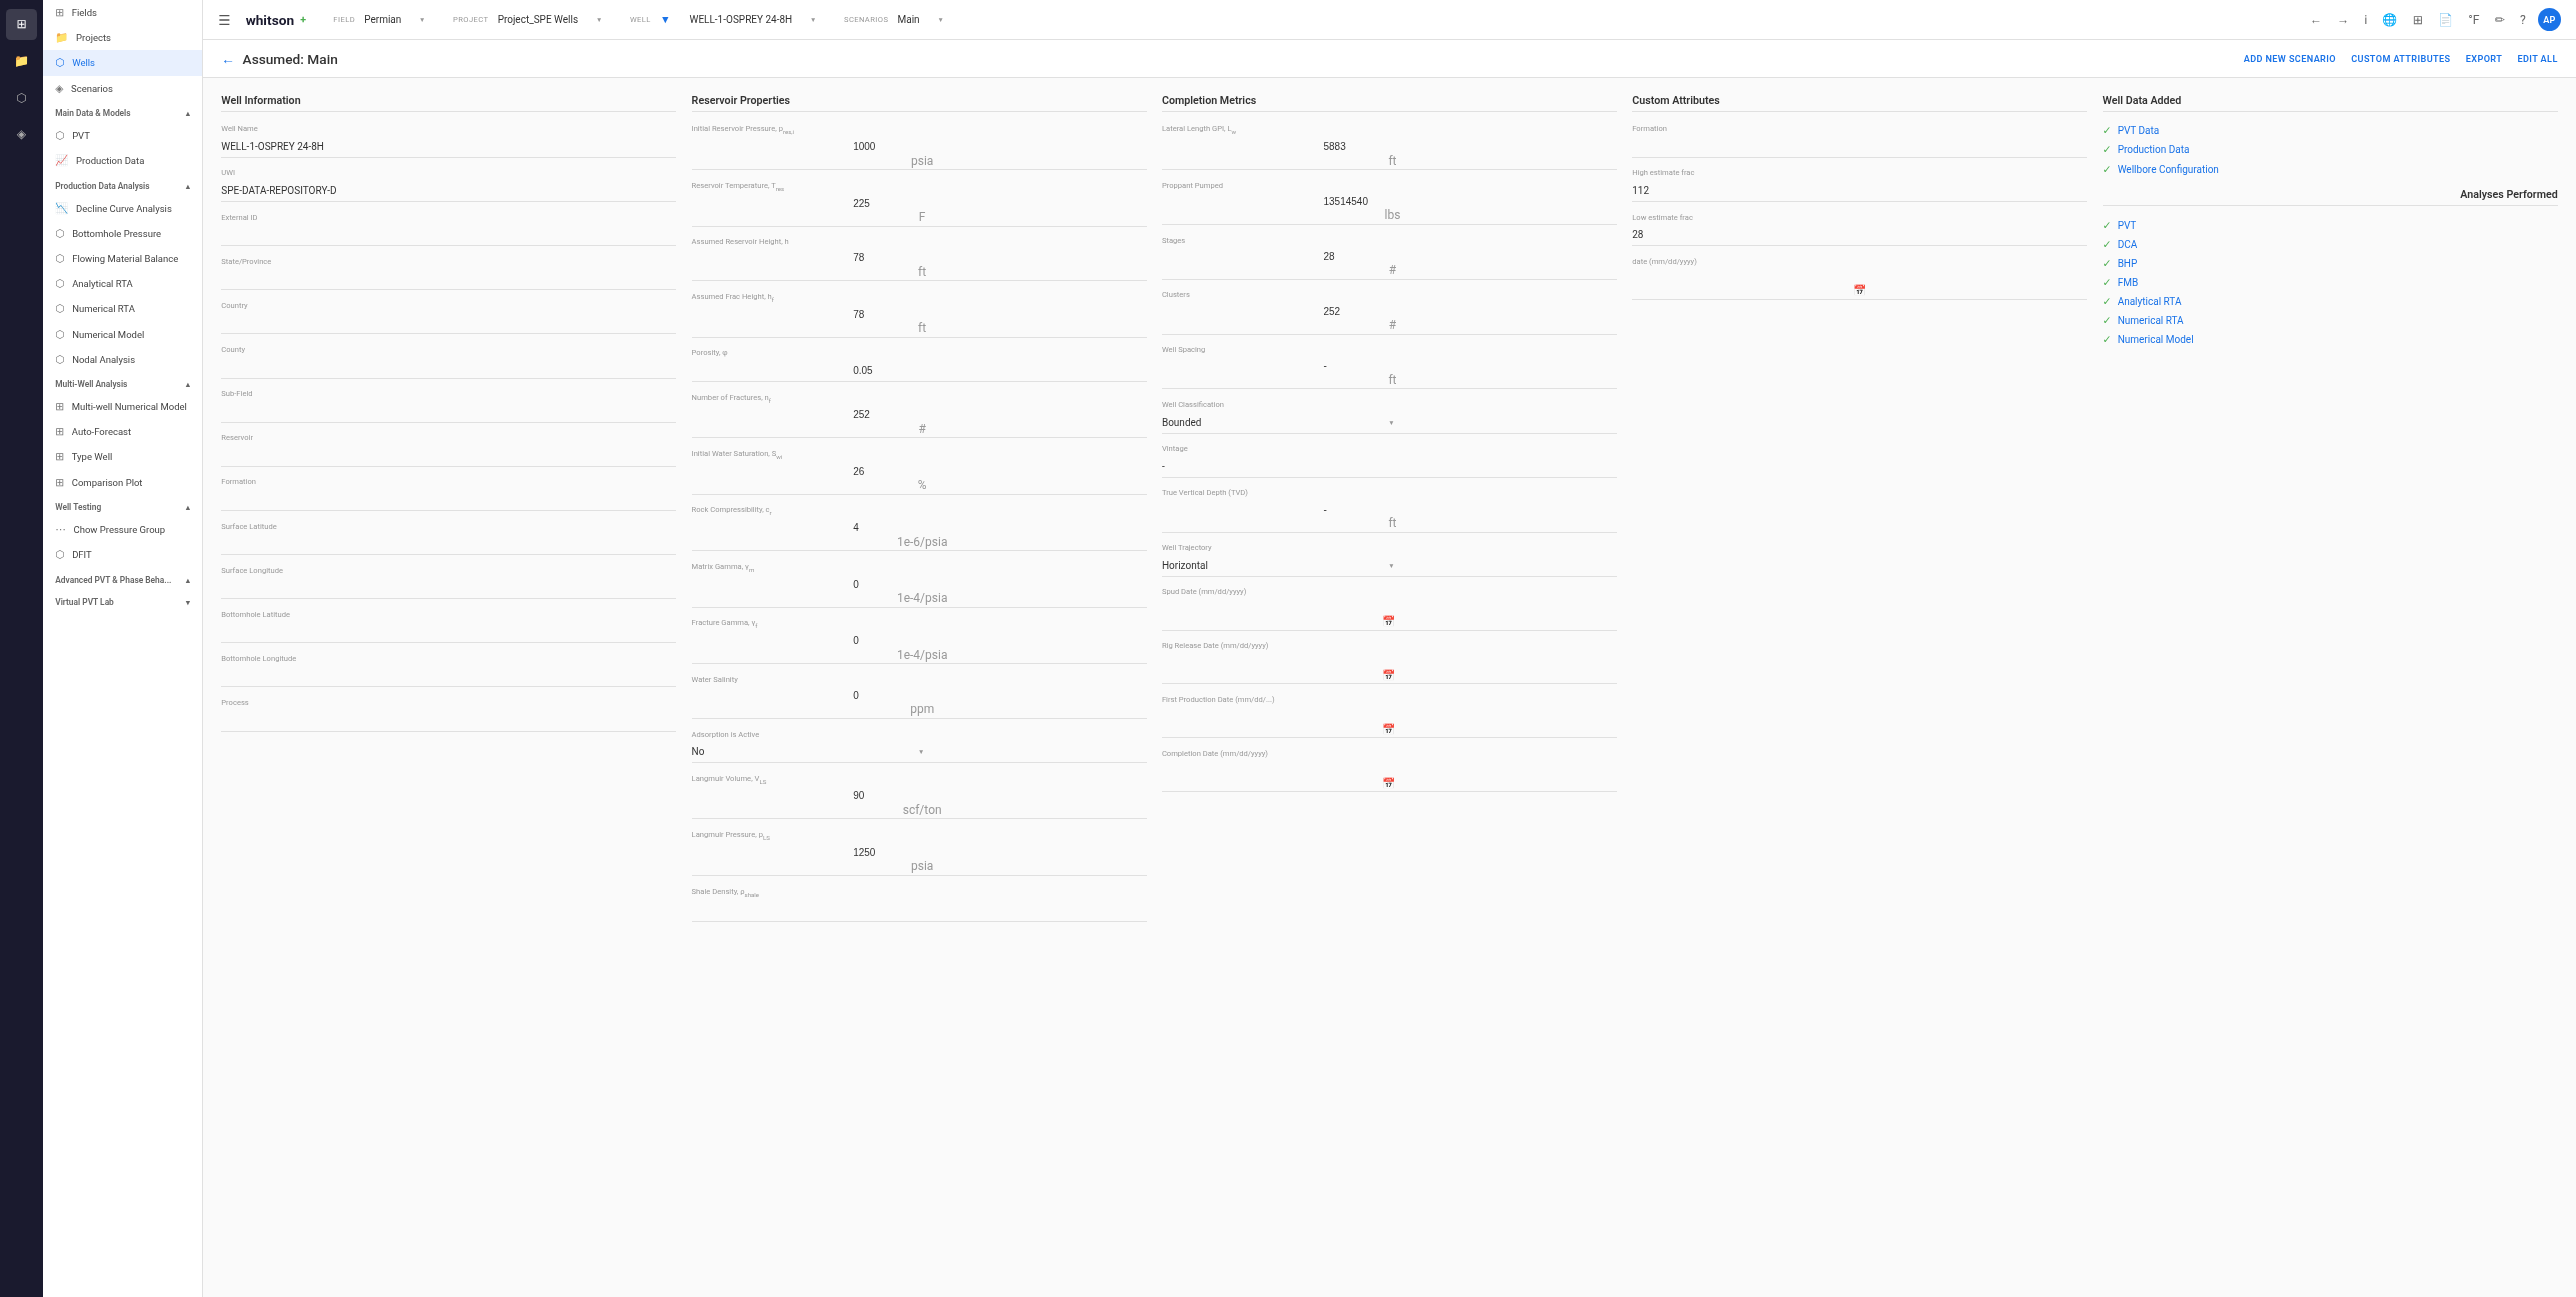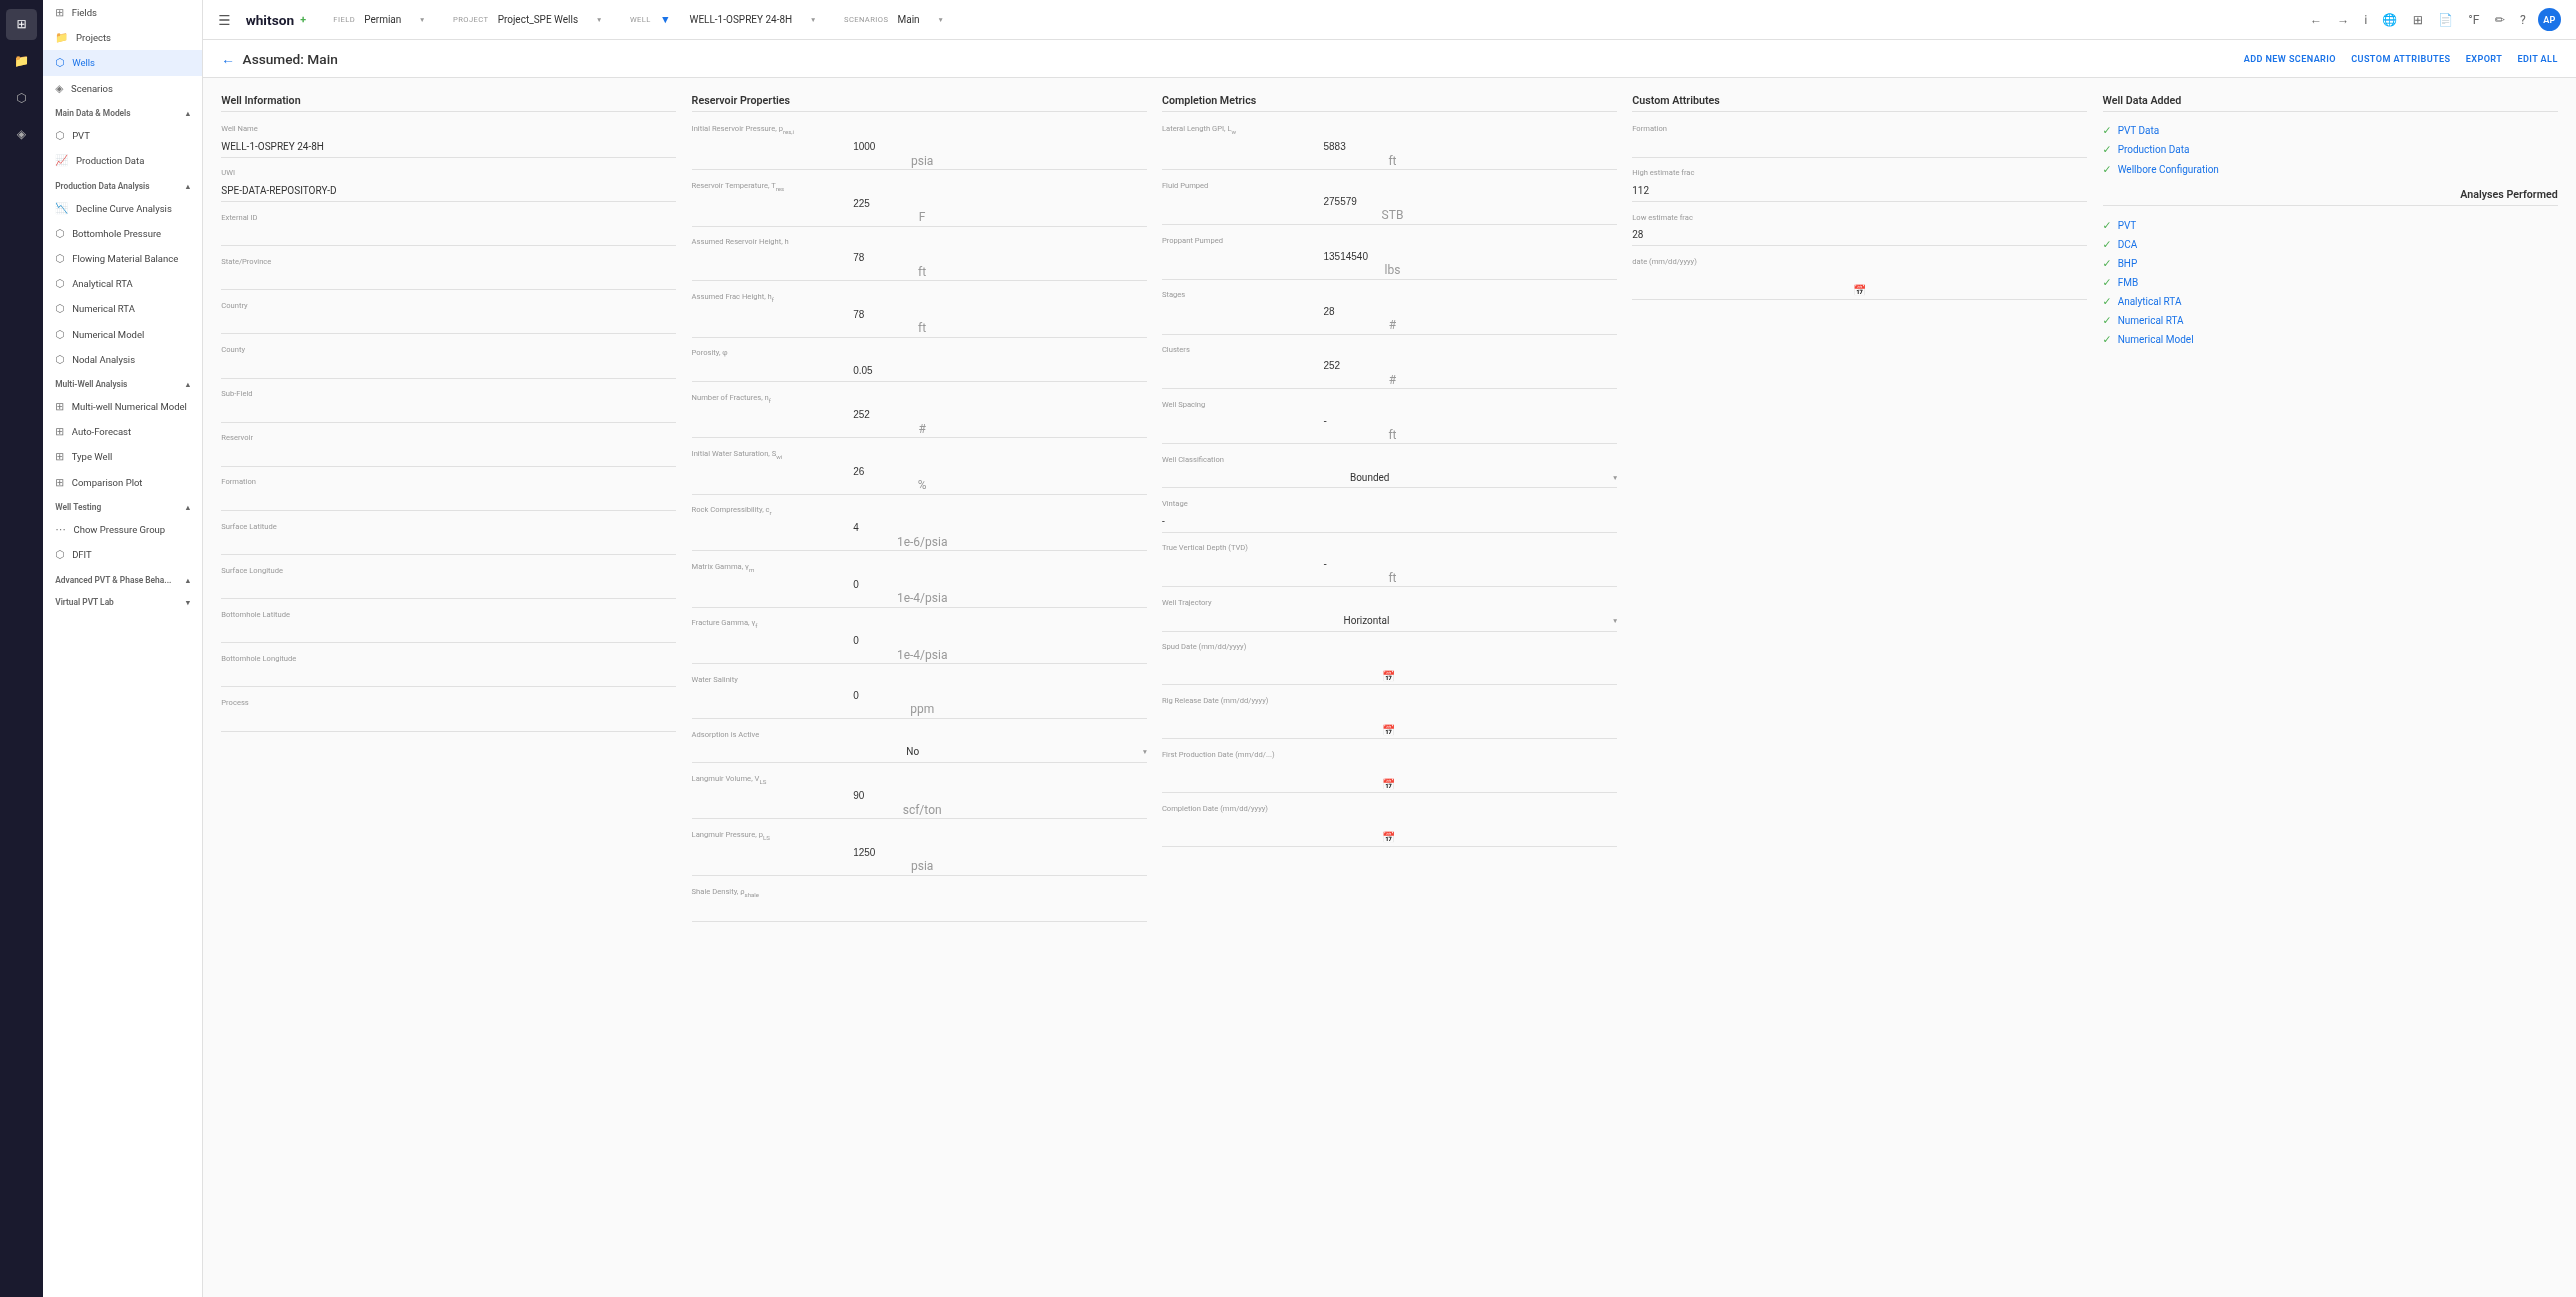--- a/index.html
+++ b/index.html
@@ -655,13 +655,6 @@
           </div>
         </div>
         <div class="field-group">
-          <div class="field-label">Fluid Pumped</div>
-          <div class="field-input-row">
-            <input class="field-input" value="275579" style="">
-            <span class="field-unit">STB</span>
-          </div>
-        </div>
-        <div class="field-group">
           <div class="field-label">Proppant Pumped</div>
           <div class="field-input-row">
             <input class="field-input" value="13514540" style="">

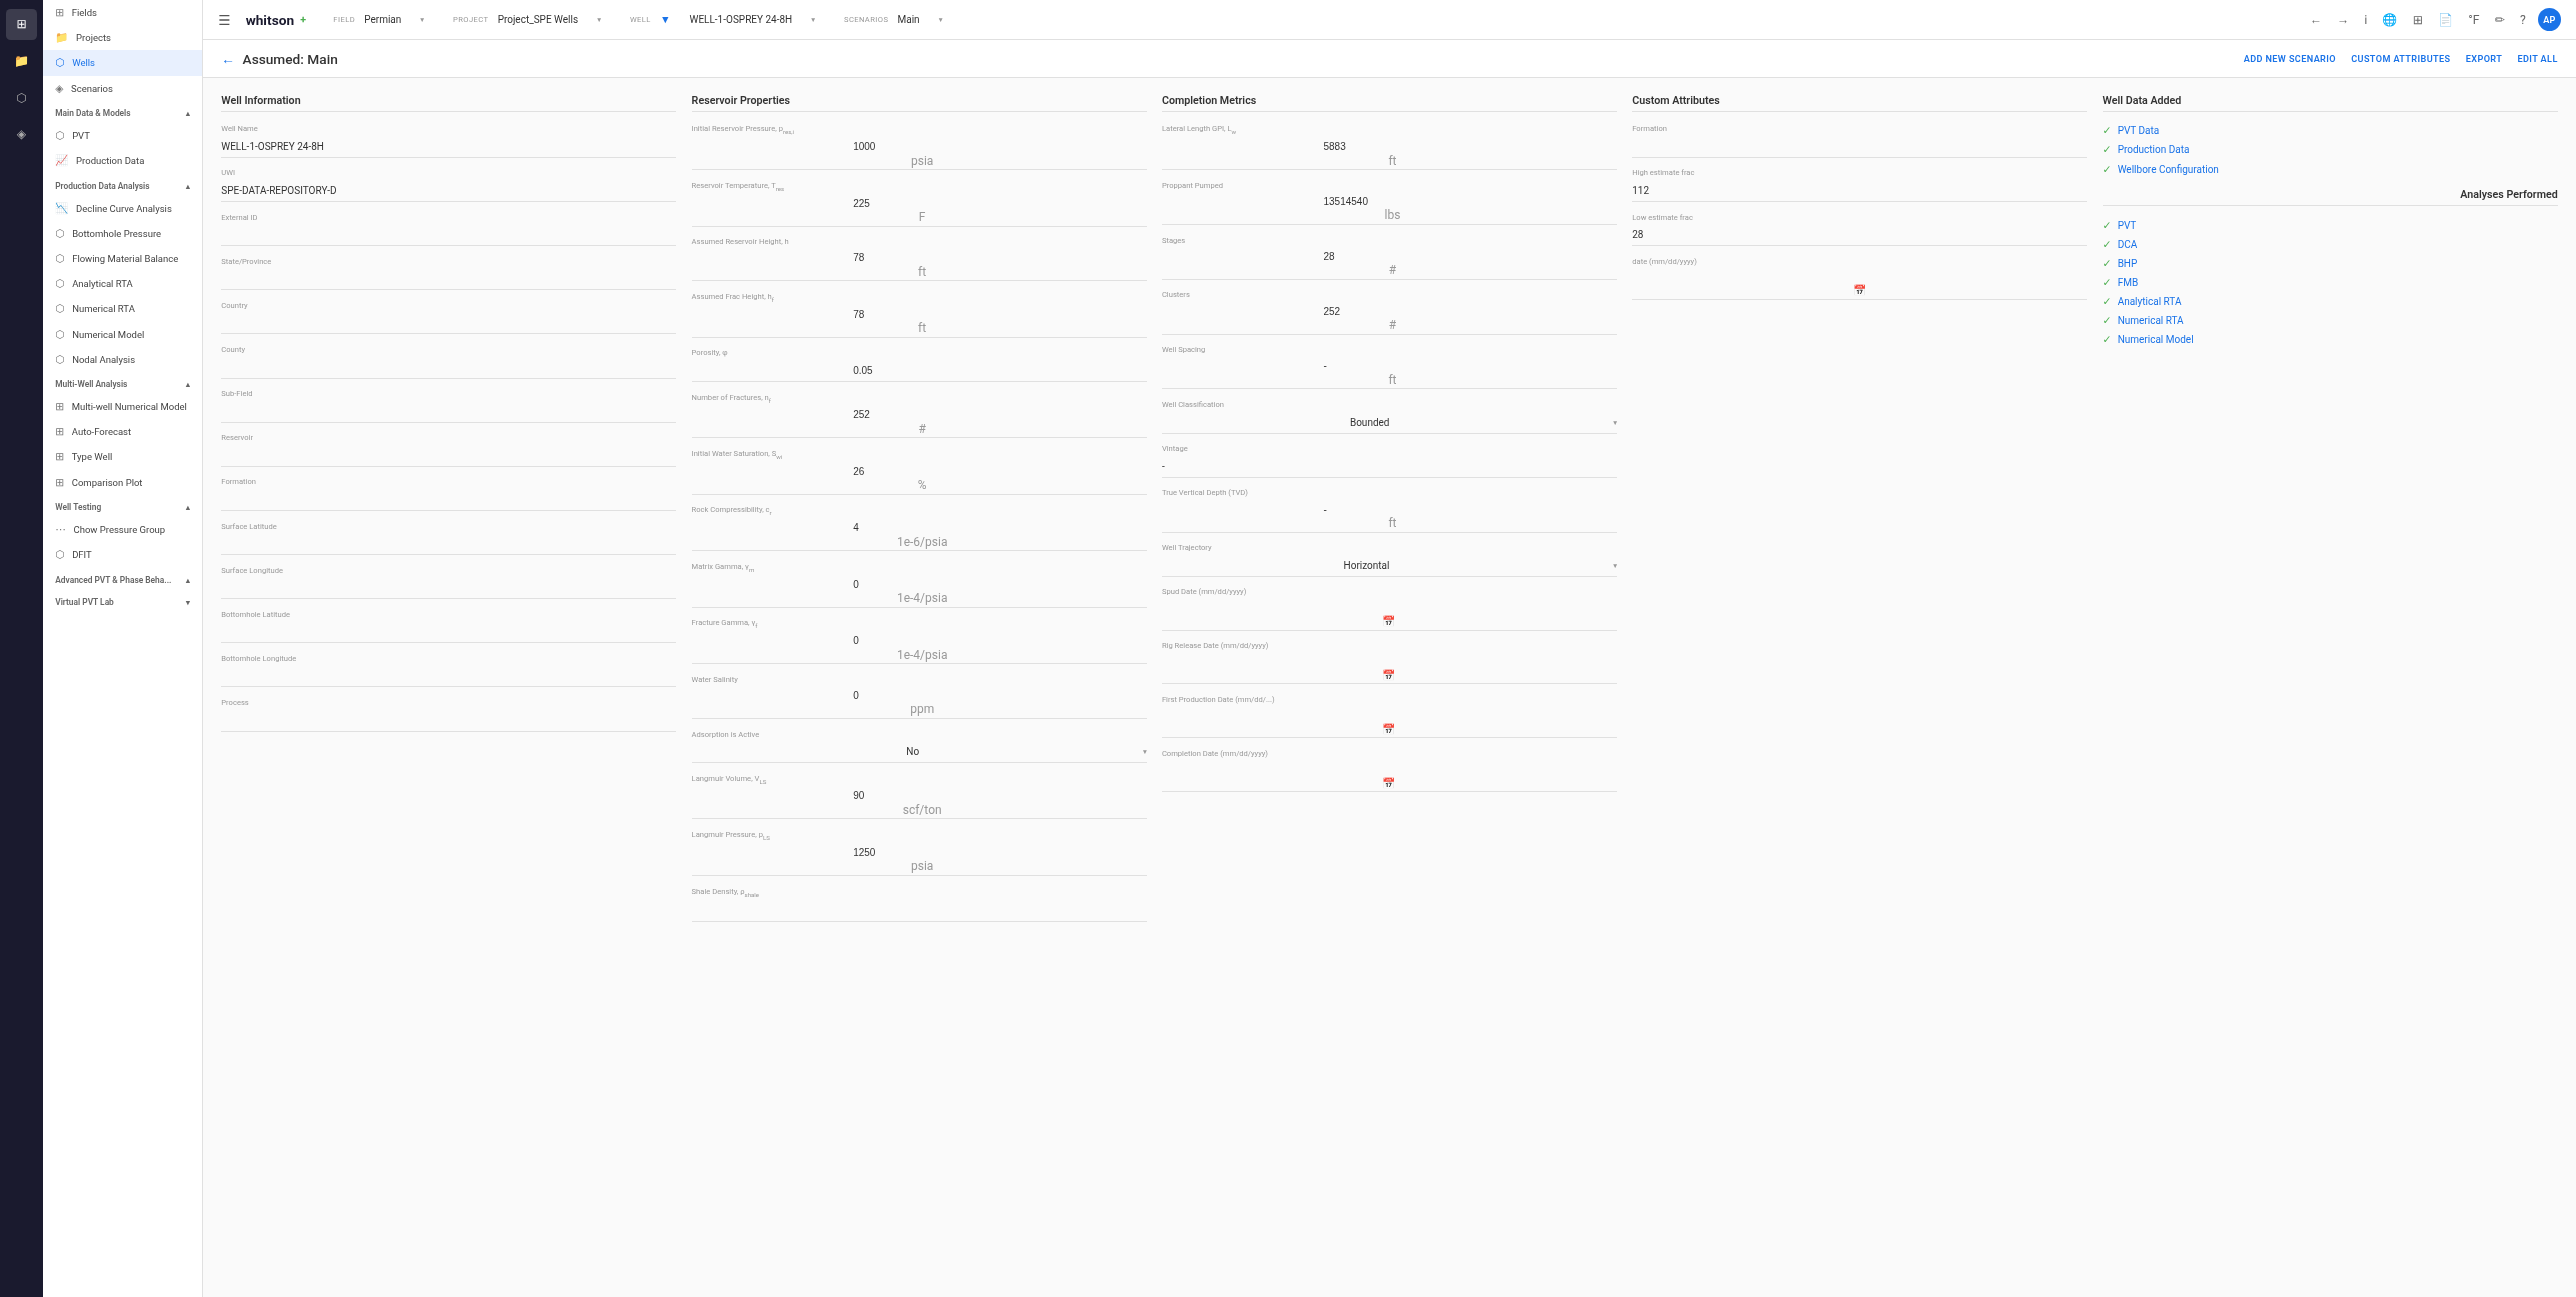--- a/index.html
+++ b/index.html
@@ -253,7 +253,6 @@
       padding: 1.5px 0;
       min-height: 21.3px;
       cursor: pointer;
-      text-align: right;
     }
     .field-dropdown span { flex: 1; font-size: 10px; color: #333; }
     .field-dropdown .dd-arrow { font-size: 7.6px; color: #999; }

